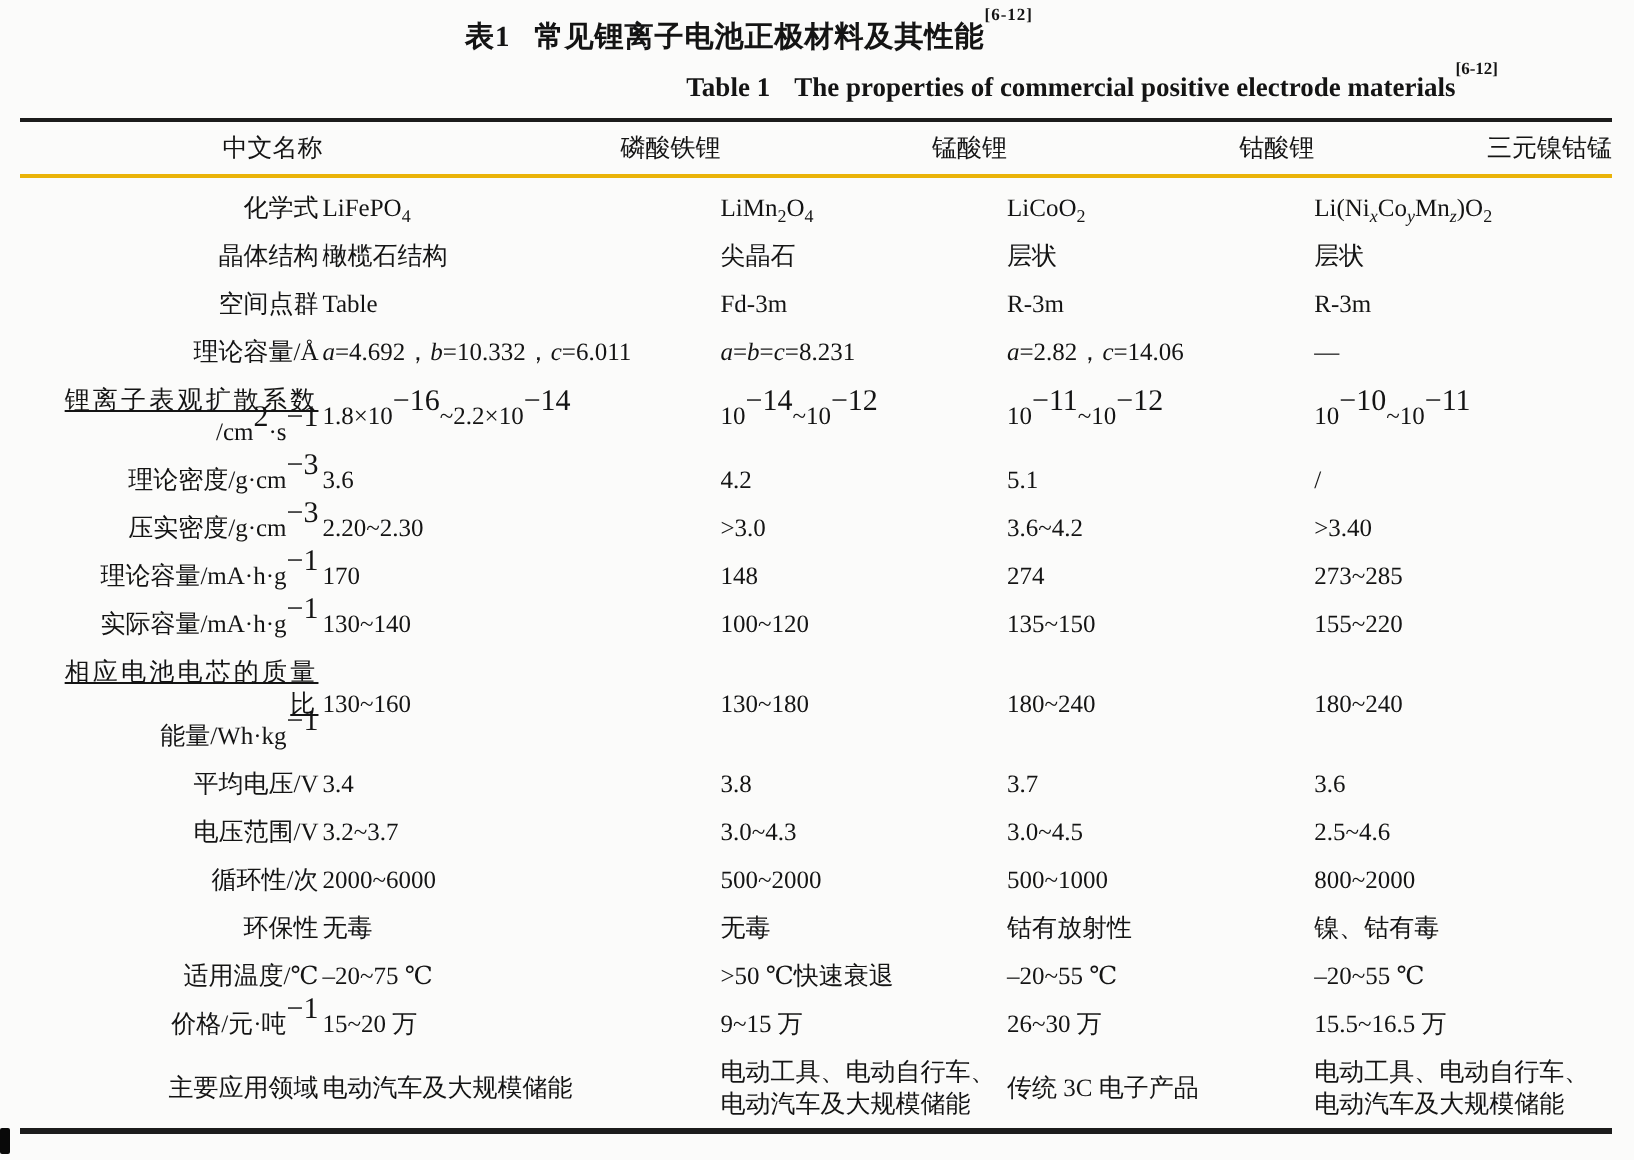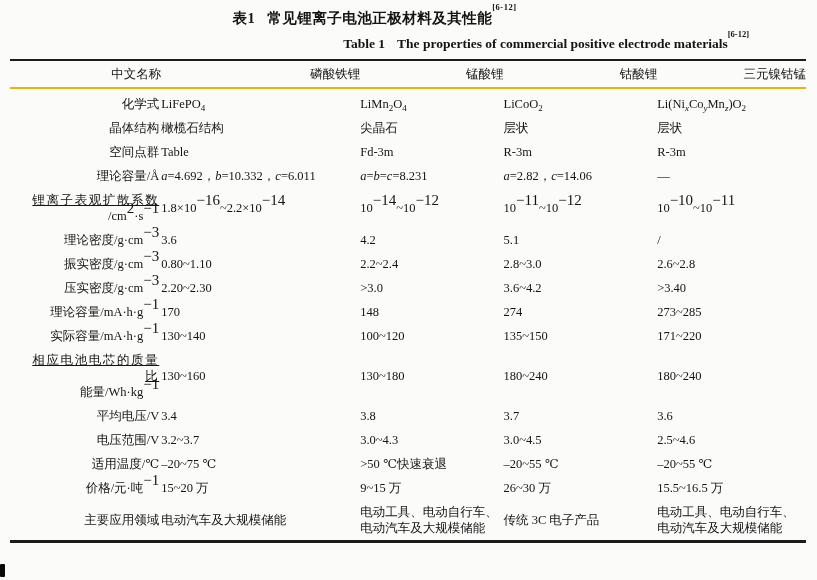--- a/index.html
+++ b/index.html
@@ -145,13 +145,6 @@
             <td>/</td>
           </tr>
           <tr>
-            <th>振实密度/g·cm<sup>−3</sup></th>
-            <td>0.80~1.10</td>
-            <td>2.2~2.4</td>
-            <td>2.8~3.0</td>
-            <td>2.6~2.8</td>
-          </tr>
-          <tr>
             <th>压实密度/g·cm<sup>−3</sup></th>
             <td>2.20~2.30</td>
             <td>&gt;3.0</td>

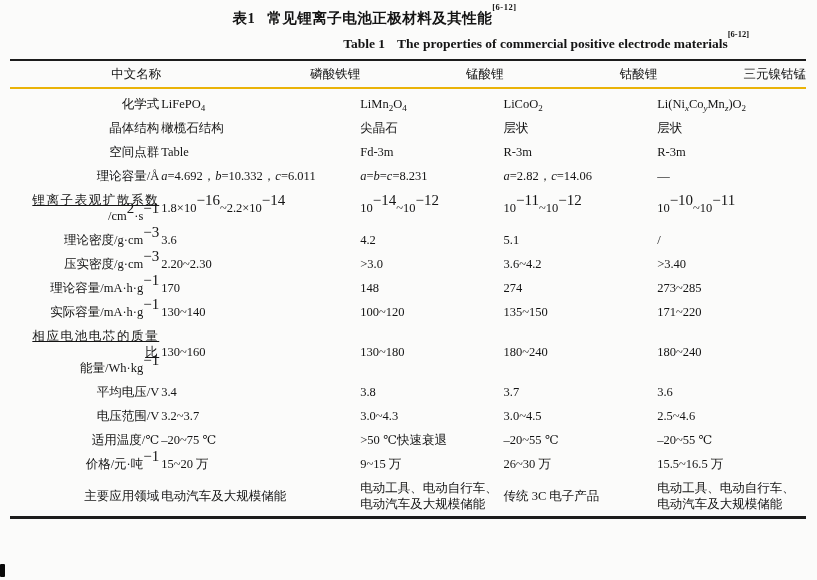--- a/index.html
+++ b/index.html
@@ -163,7 +163,7 @@
             <td>130~140</td>
             <td>100~120</td>
             <td>135~150</td>
-            <td>171~220</td>
+            <td>155~220</td>
           </tr>
           <tr>
             <th><span class="l1">相应电池电芯的质量比</span><br>能量/Wh·kg<sup>−1</sup></th>

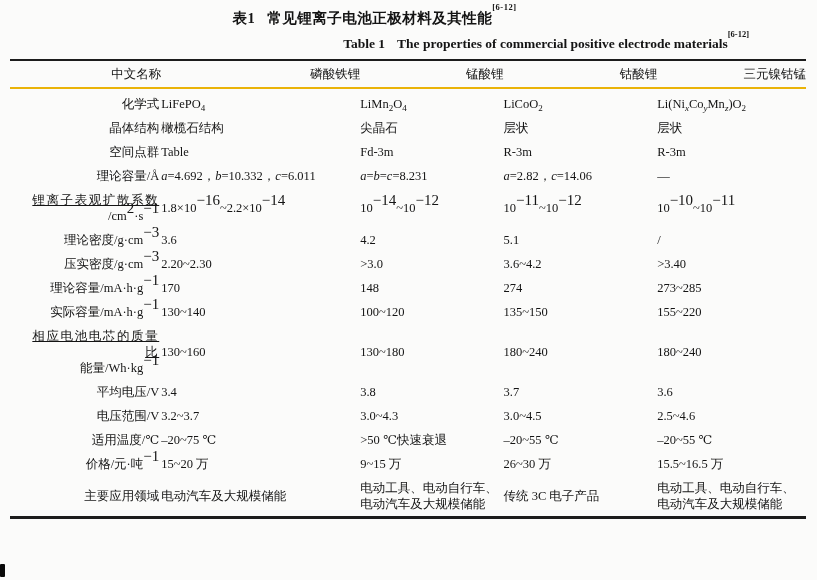--- a/index.html
+++ b/index.html
@@ -187,6 +187,13 @@
             <td>2.5~4.6</td>
           </tr>
           <tr>
+            <th>循环性/次</th>
+            <td>2000~6000</td>
+            <td>500~2000</td>
+            <td>500~1000</td>
+            <td>800~2000</td>
+          </tr>
+          <tr>
             <th>适用温度/℃</th>
             <td>–20~75 ℃</td>
             <td>&gt;50 ℃快速衰退</td>

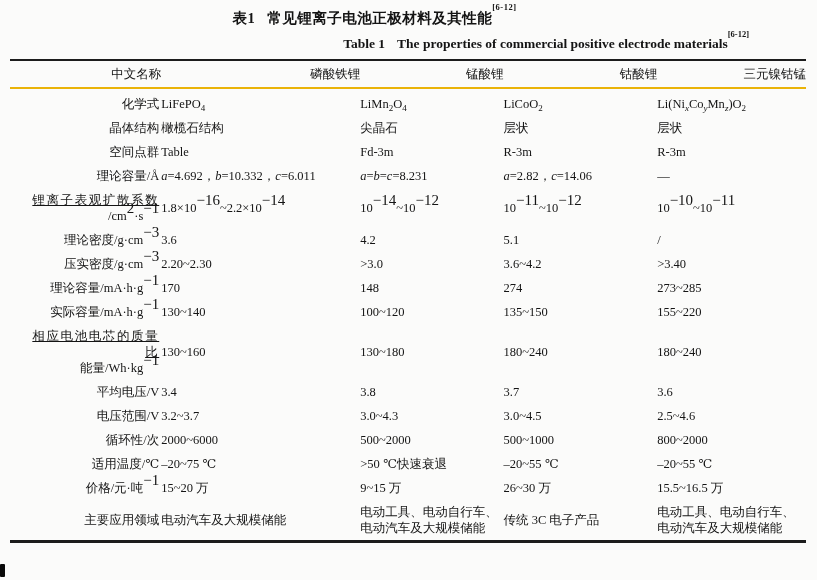--- a/index.html
+++ b/index.html
@@ -194,6 +194,13 @@
             <td>800~2000</td>
           </tr>
           <tr>
+            <th>环保性</th>
+            <td>无毒</td>
+            <td>无毒</td>
+            <td>钴有放射性</td>
+            <td>镍、钴有毒</td>
+          </tr>
+          <tr>
             <th>适用温度/℃</th>
             <td>–20~75 ℃</td>
             <td>&gt;50 ℃快速衰退</td>

